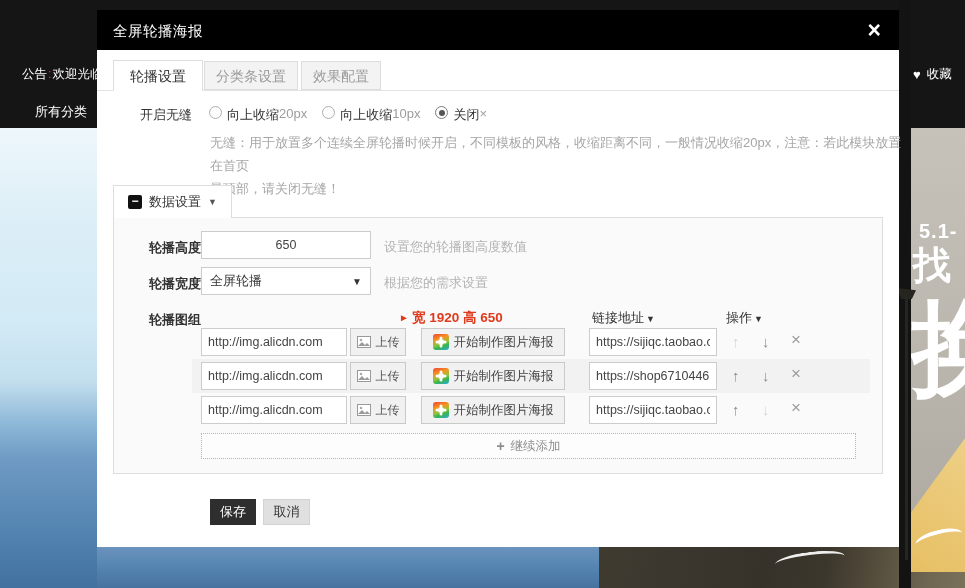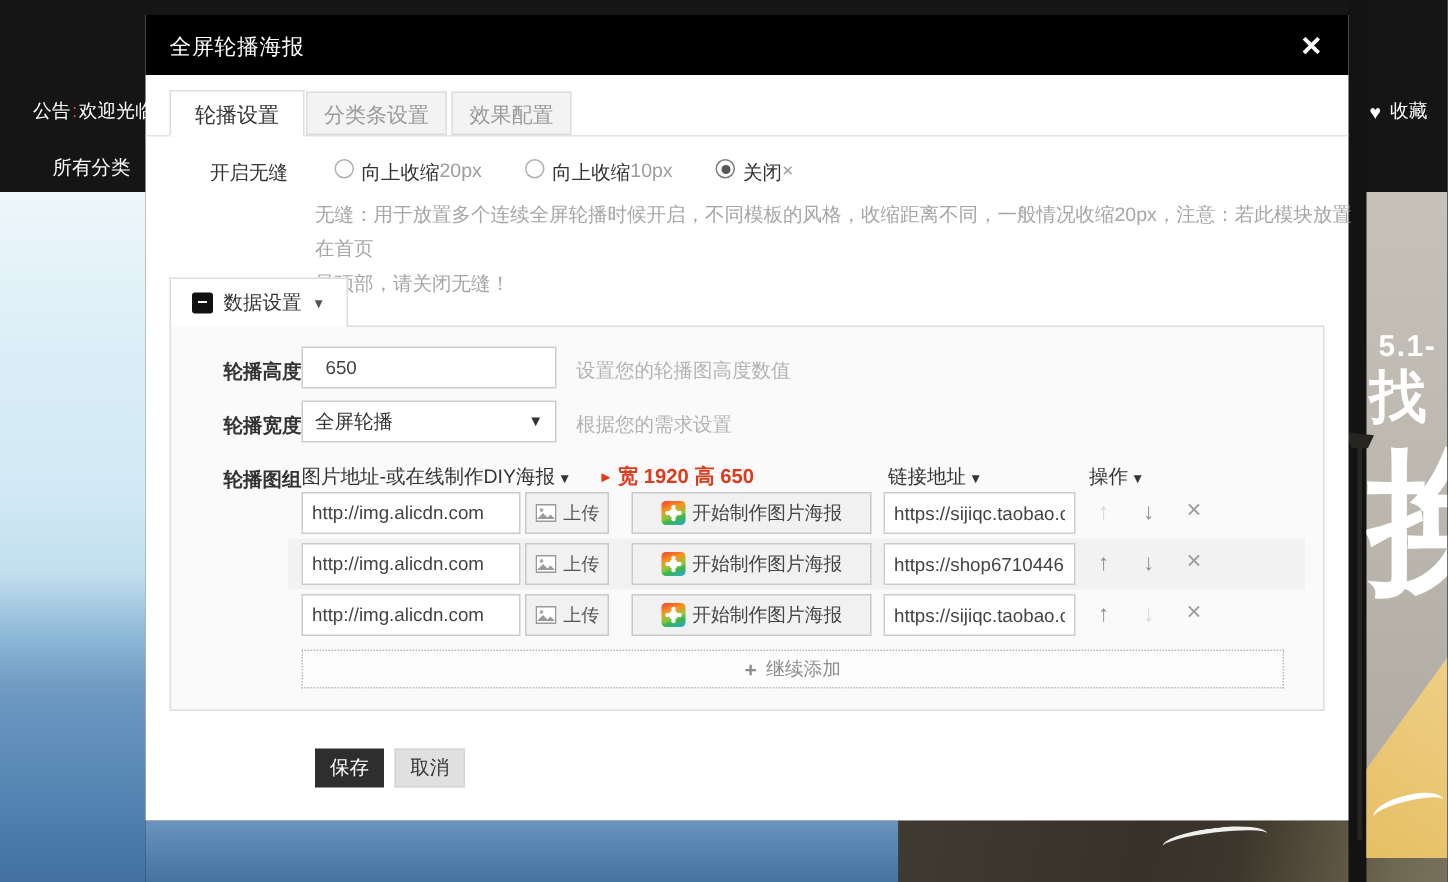--- a/index.html
+++ b/index.html
@@ -57,7 +57,7 @@
   .tab.t3{left:204px;top:51px;height:29px;line-height:29px;padding:0 11px;background:#f3f3f3;
     border:1px solid #ddd;color:#9a9a9a;}
 
-  .seam{position:absolute;left:43px;top:96px;display:flex;align-items:center;font-size:13px;color:#333;gap:14px;}
+  .seam{position:absolute;left:43px;top:96px;display:flex;align-items:center;font-size:13px;color:#333;}
   .seam-label{margin-right:17px;}
   .radio-opt{display:flex;align-items:flex-start;margin-right:15px;cursor:pointer;white-space:nowrap;}
   .radio{width:13px;height:13px;border:1px solid #b0b0b0;border-radius:50%;background:#fdfdfd;

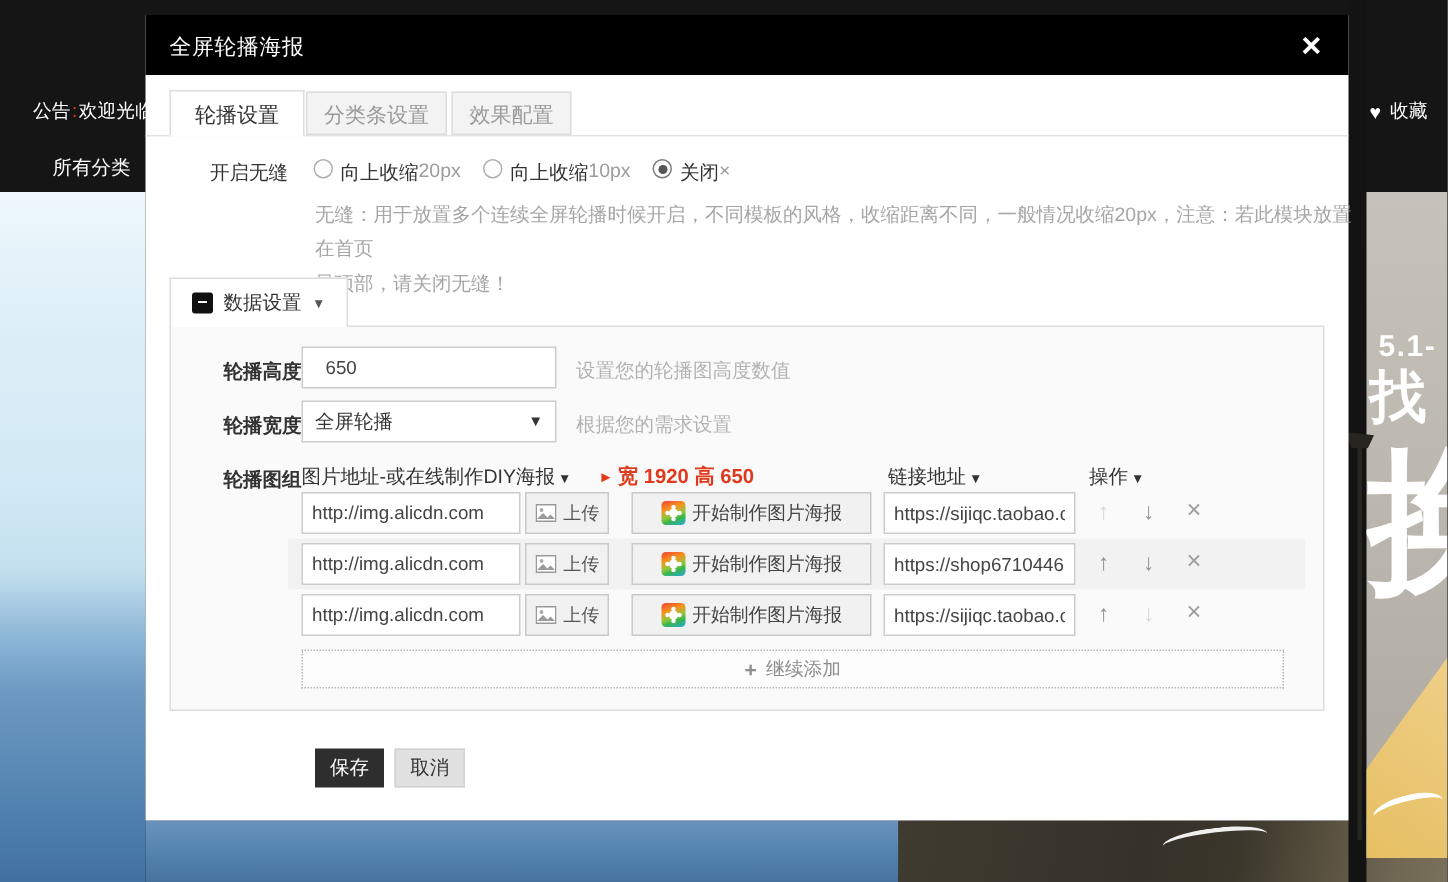--- a/index.html
+++ b/index.html
@@ -79,7 +79,7 @@
   .flabel{position:absolute;font-size:13px;color:#333;white-space:nowrap;font-weight:bold;}
   .fhint{position:absolute;font-size:13px;color:#b3b3b3;white-space:nowrap;}
   .fin{position:absolute;height:28px;border:1px solid #ccc;background:#fff;font-family:inherit;
-    font-size:12.5px;color:#444;padding:0 15px;}
+    font-size:12.5px;color:#444;padding:0 15px;text-align:center;}
   .height-in{left:87px;top:13px;width:170px;}
   .width-sel{position:absolute;left:87px;top:49px;width:170px;height:28px;border:1px solid #ccc;background:#fff;
     display:flex;align-items:center;justify-content:space-between;padding:0 8px;font-size:13px;color:#333;cursor:pointer;}

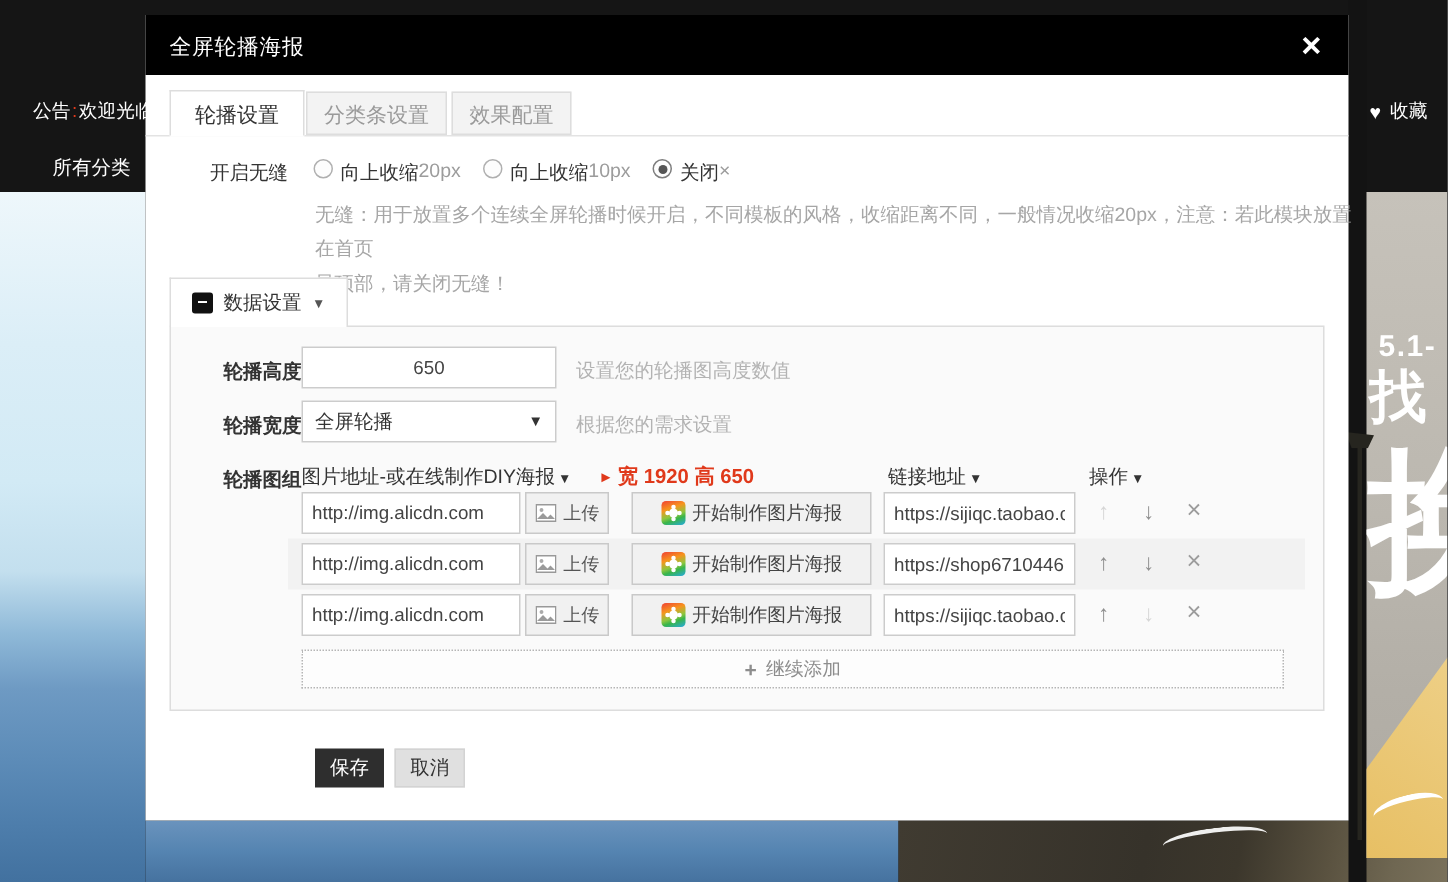--- a/index.html
+++ b/index.html
@@ -202,7 +202,6 @@
       <div class="fhint" style="left:270px;top:56px;">根据您的需求设置</div>
 
       <div class="flabel" style="left:35px;top:93px;">轮播图组</div>
-      <div class="colhead" style="left:87px;"><span>图片地址-或在线制作DIY海报</span><span class="caret">▼</span></div>
       <div class="sizeinfo" style="color:#e0391b;"><span class="tri">►</span><span>宽 1920 高 650</span></div>
       <div class="colhead" style="left:478px;"><span>链接地址</span><span class="caret">▼</span></div>
       <div class="colhead" style="left:612px;"><span>操作</span><span class="caret">▼</span></div>

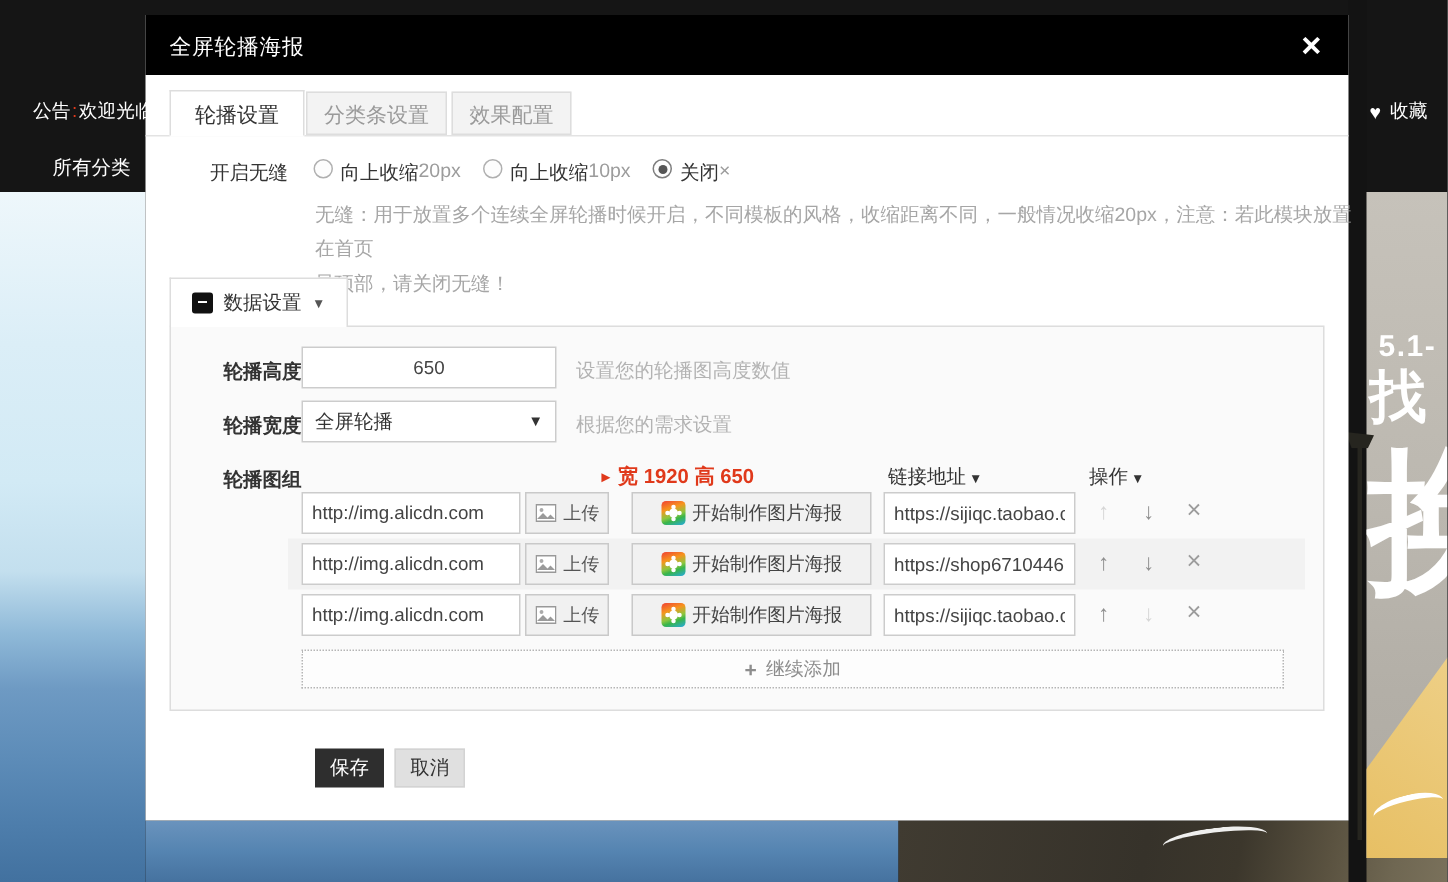--- a/index.html
+++ b/index.html
@@ -100,7 +100,7 @@
   .btn{position:absolute;top:0;height:28px;background:#f1f1f1;border:1px solid #c9c9c9;cursor:pointer;
     display:flex;align-items:center;justify-content:center;gap:5px;font-family:inherit;color:#555;}
   .upload{left:236px;width:56px;font-size:12px;}
-  .poster{left:307px;width:160px;font-size:12.5px;color:#444;}
+  .poster{left:307px;width:144px;font-size:12.5px;color:#444;}
   .poster-icon{width:16px;height:16px;border-radius:3px;position:relative;flex:none;
     background:linear-gradient(160deg,#ef4136 0%,#f7941d 32%,#8dc63f 58%,#39b54a 72%,#27aae1 100%);}
   .poster-icon::before{content:'';position:absolute;left:5px;top:5px;width:6px;height:6px;background:#fff;border-radius:50%;

